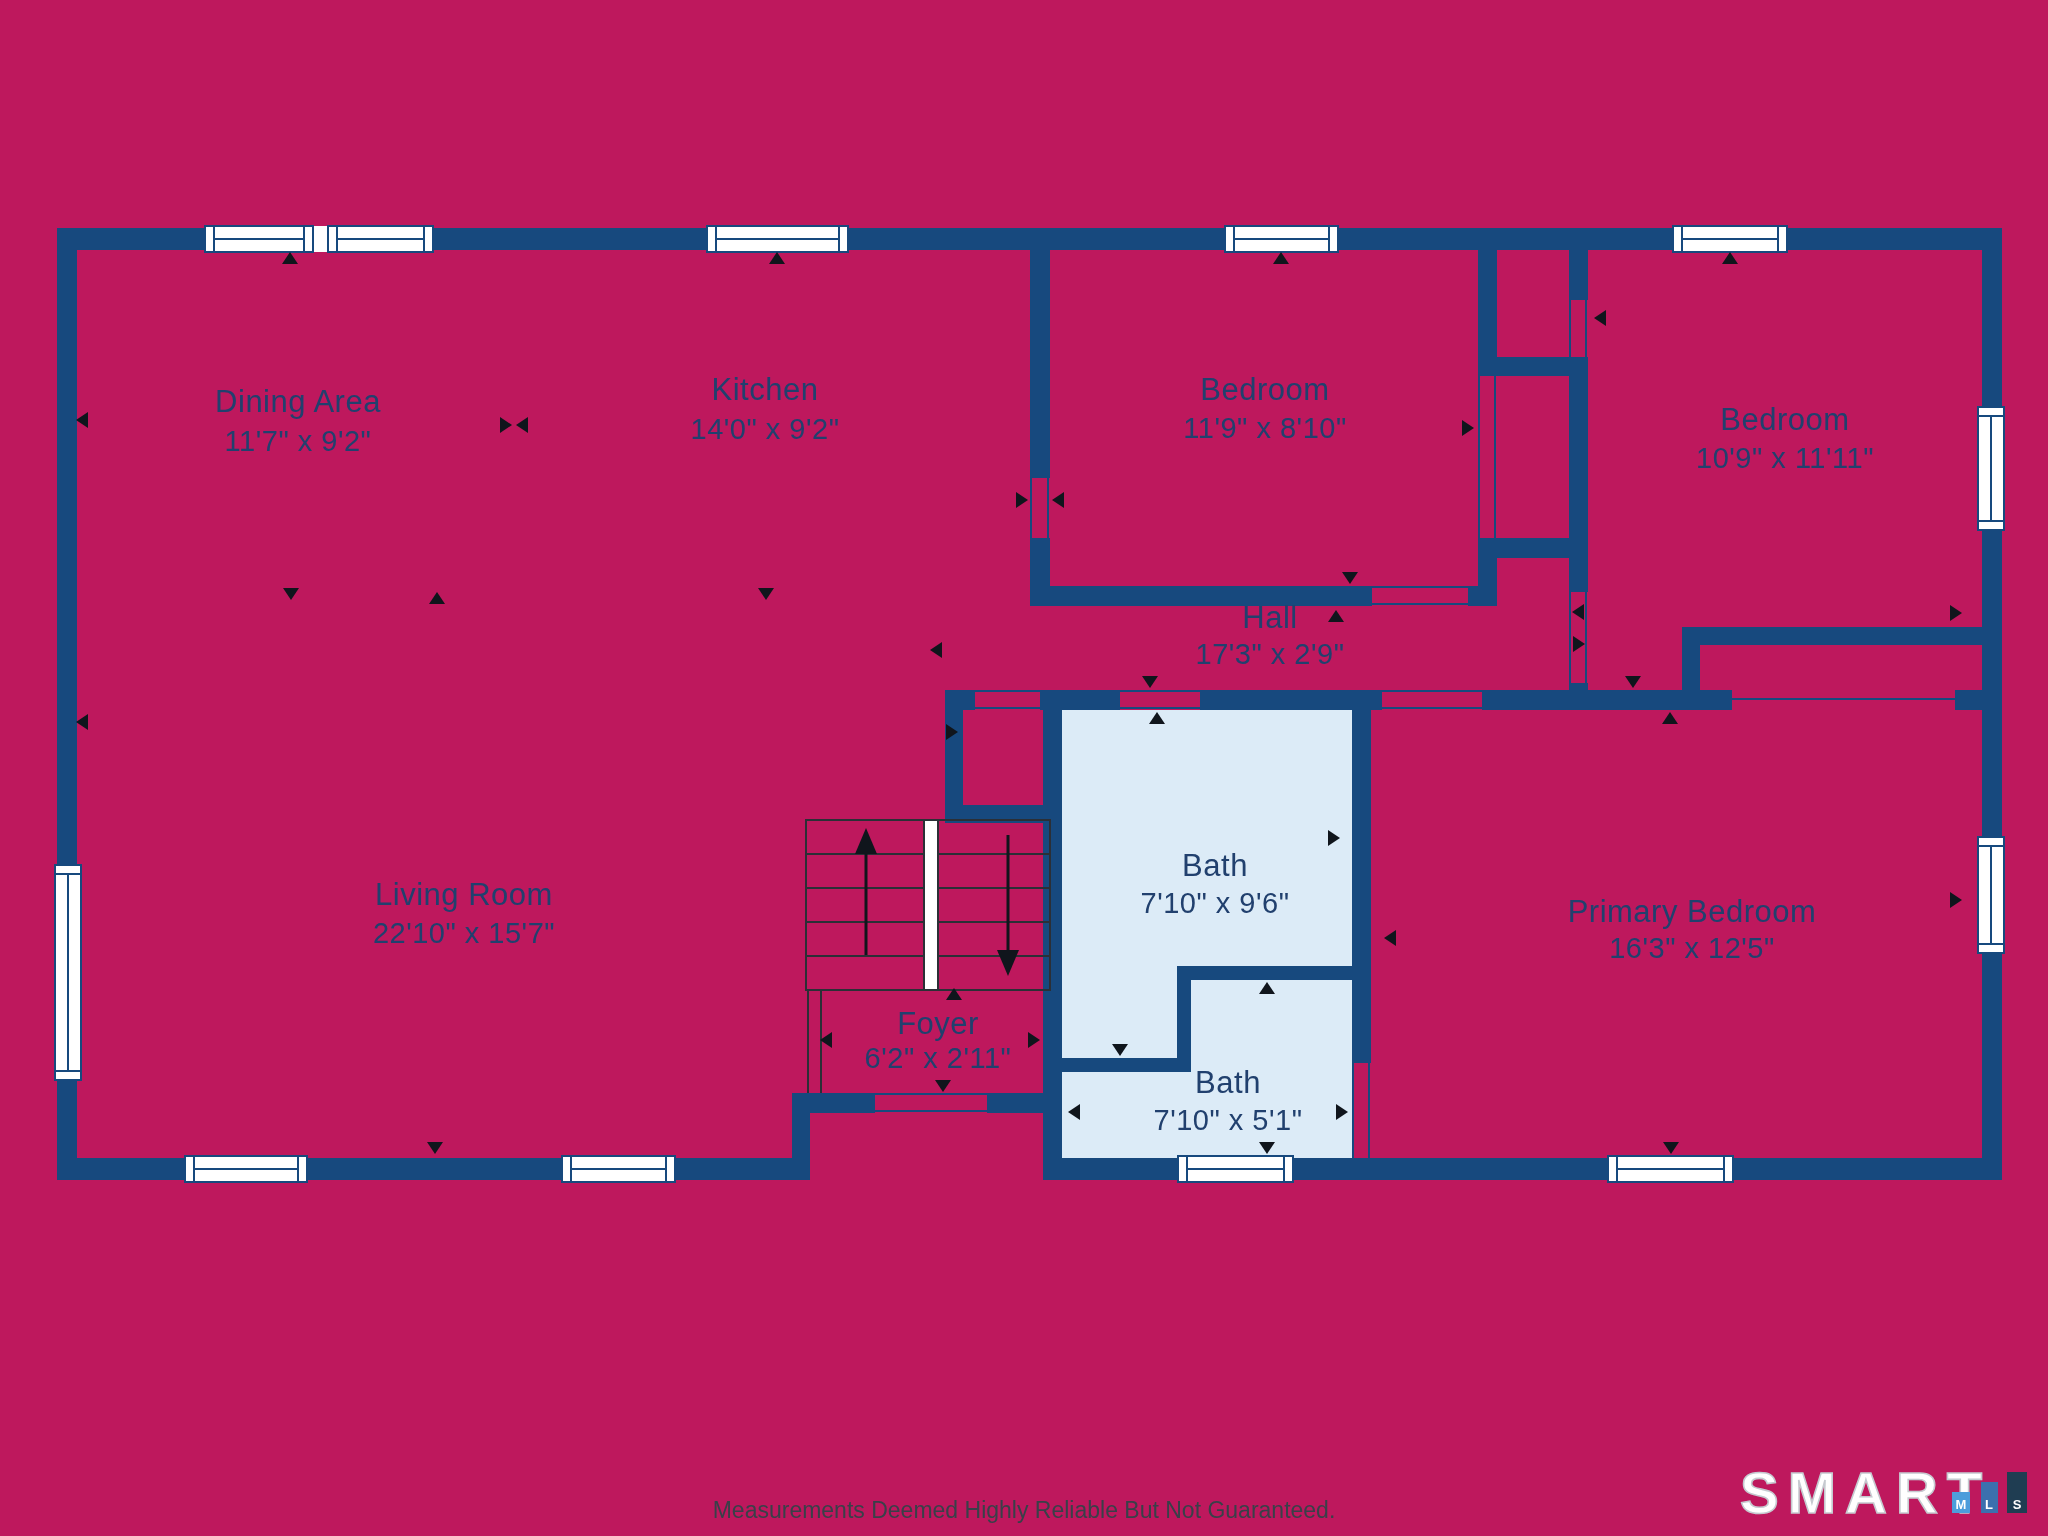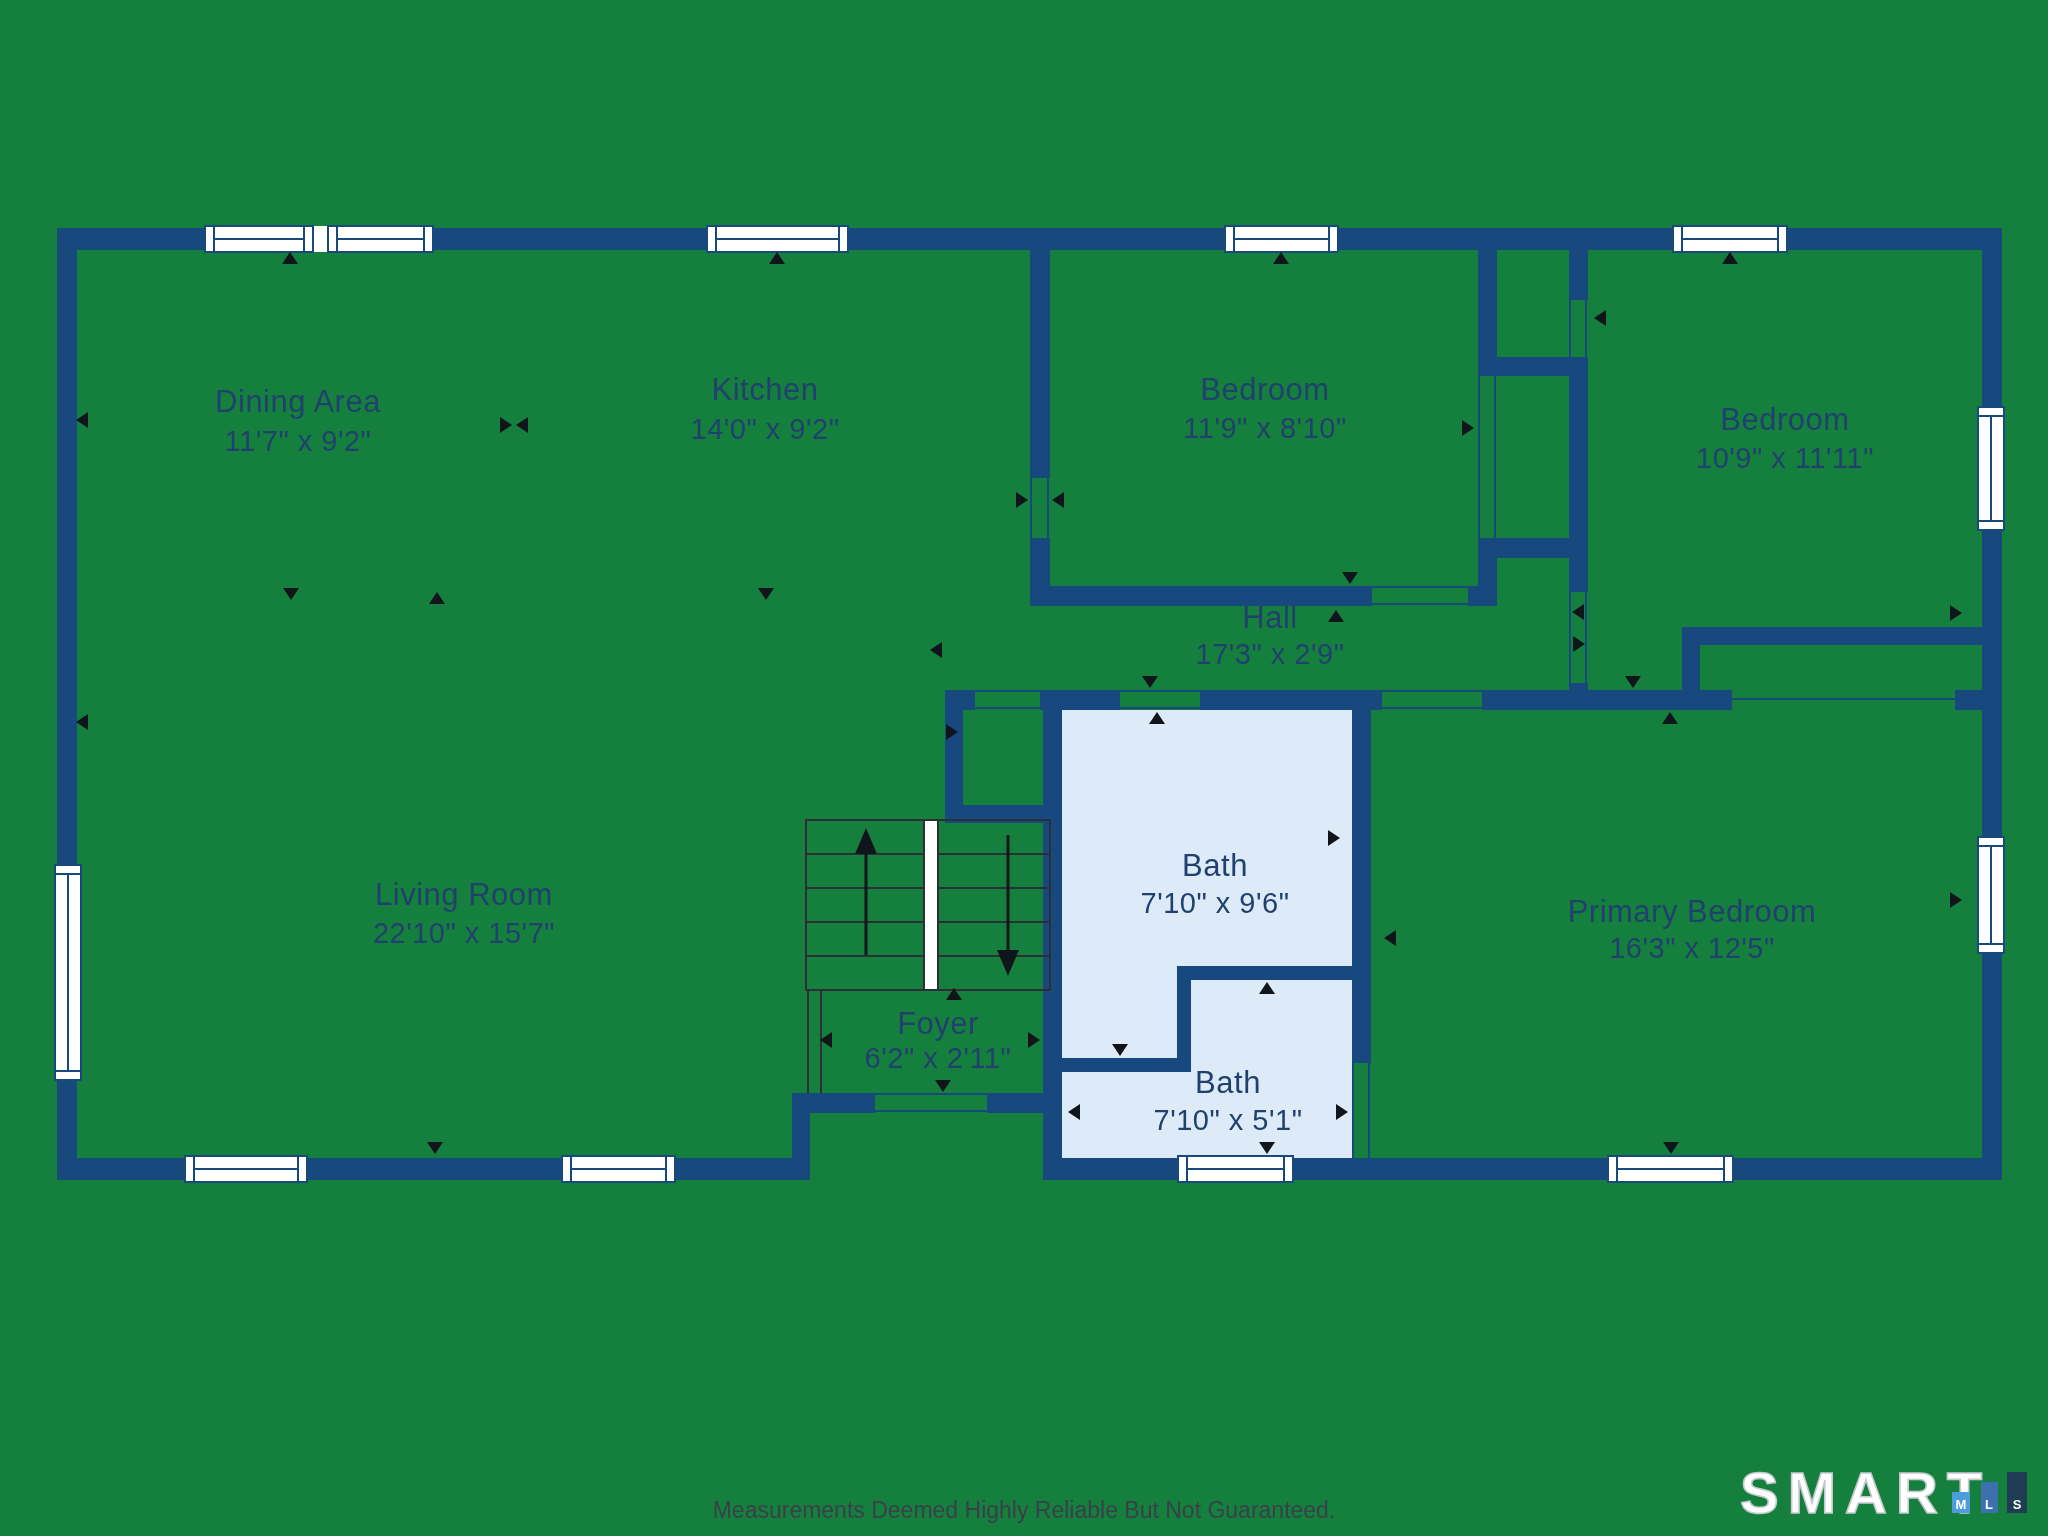--- a/index.html
+++ b/index.html
@@ -9,7 +9,7 @@
     --marker:#10151c;
   }
   html,body{margin:0;padding:0;background:#fff;}
-  .page{position:relative;width:2048px;height:1536px;background:#15803d;overflow:hidden;
+  .page{position:relative;width:2048px;height:1536px;background:#be185d;overflow:hidden;
         font-family:"Liberation Sans",sans-serif;}
   svg{display:block}
   .wall{fill:var(--wall);}

